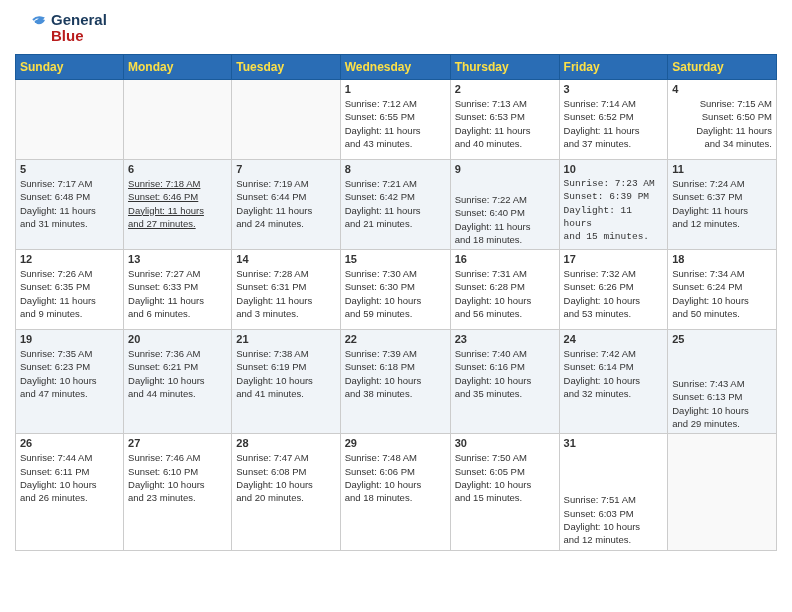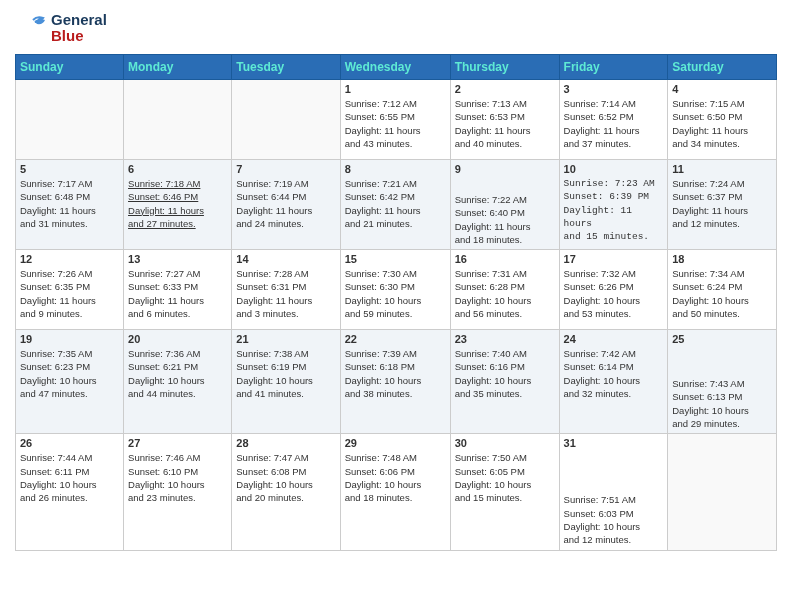--- a/index.html
+++ b/index.html
@@ -45,7 +45,7 @@
     }
     .calendar th {
       background: #2a6db5;
-      color: #5eead4;
+      color: #fde047;
       font-size: 12px;
       font-weight: bold;
       padding: 5px 4px;

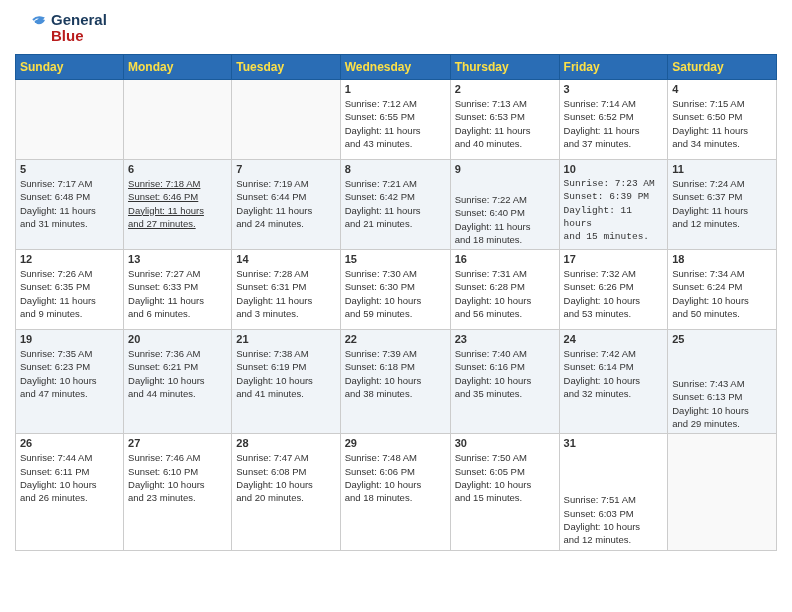--- a/index.html
+++ b/index.html
@@ -142,7 +142,7 @@
           </td>
           <td>
             <div class="day-number">4</div>
-            <div class="day-info" style="white-space: pre-line;">Sunrise: 7:15 AM
+            <div class="day-info" style="white-space: pre-line; text-align: right;">Sunrise: 7:15 AM
 Sunset: 6:50 PM
 Daylight: 11 hours
 and 34 minutes.</div>

